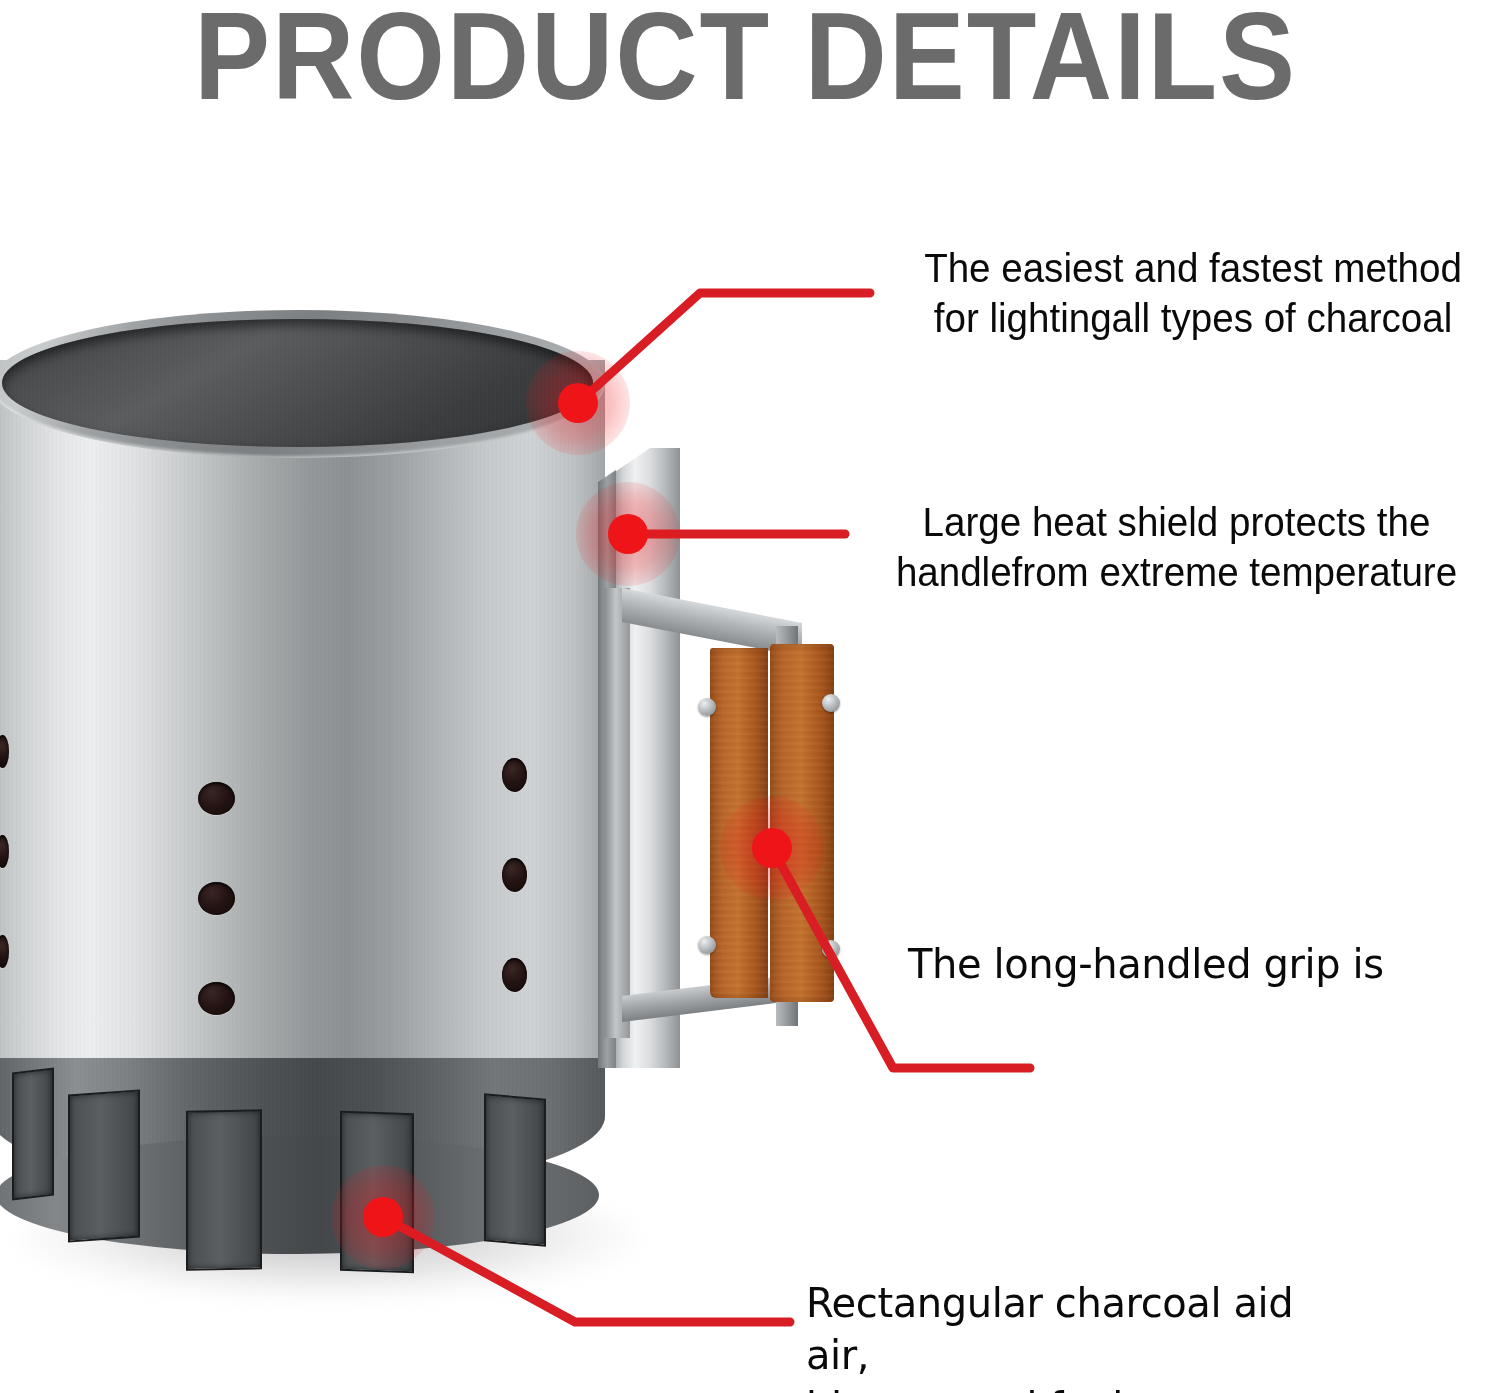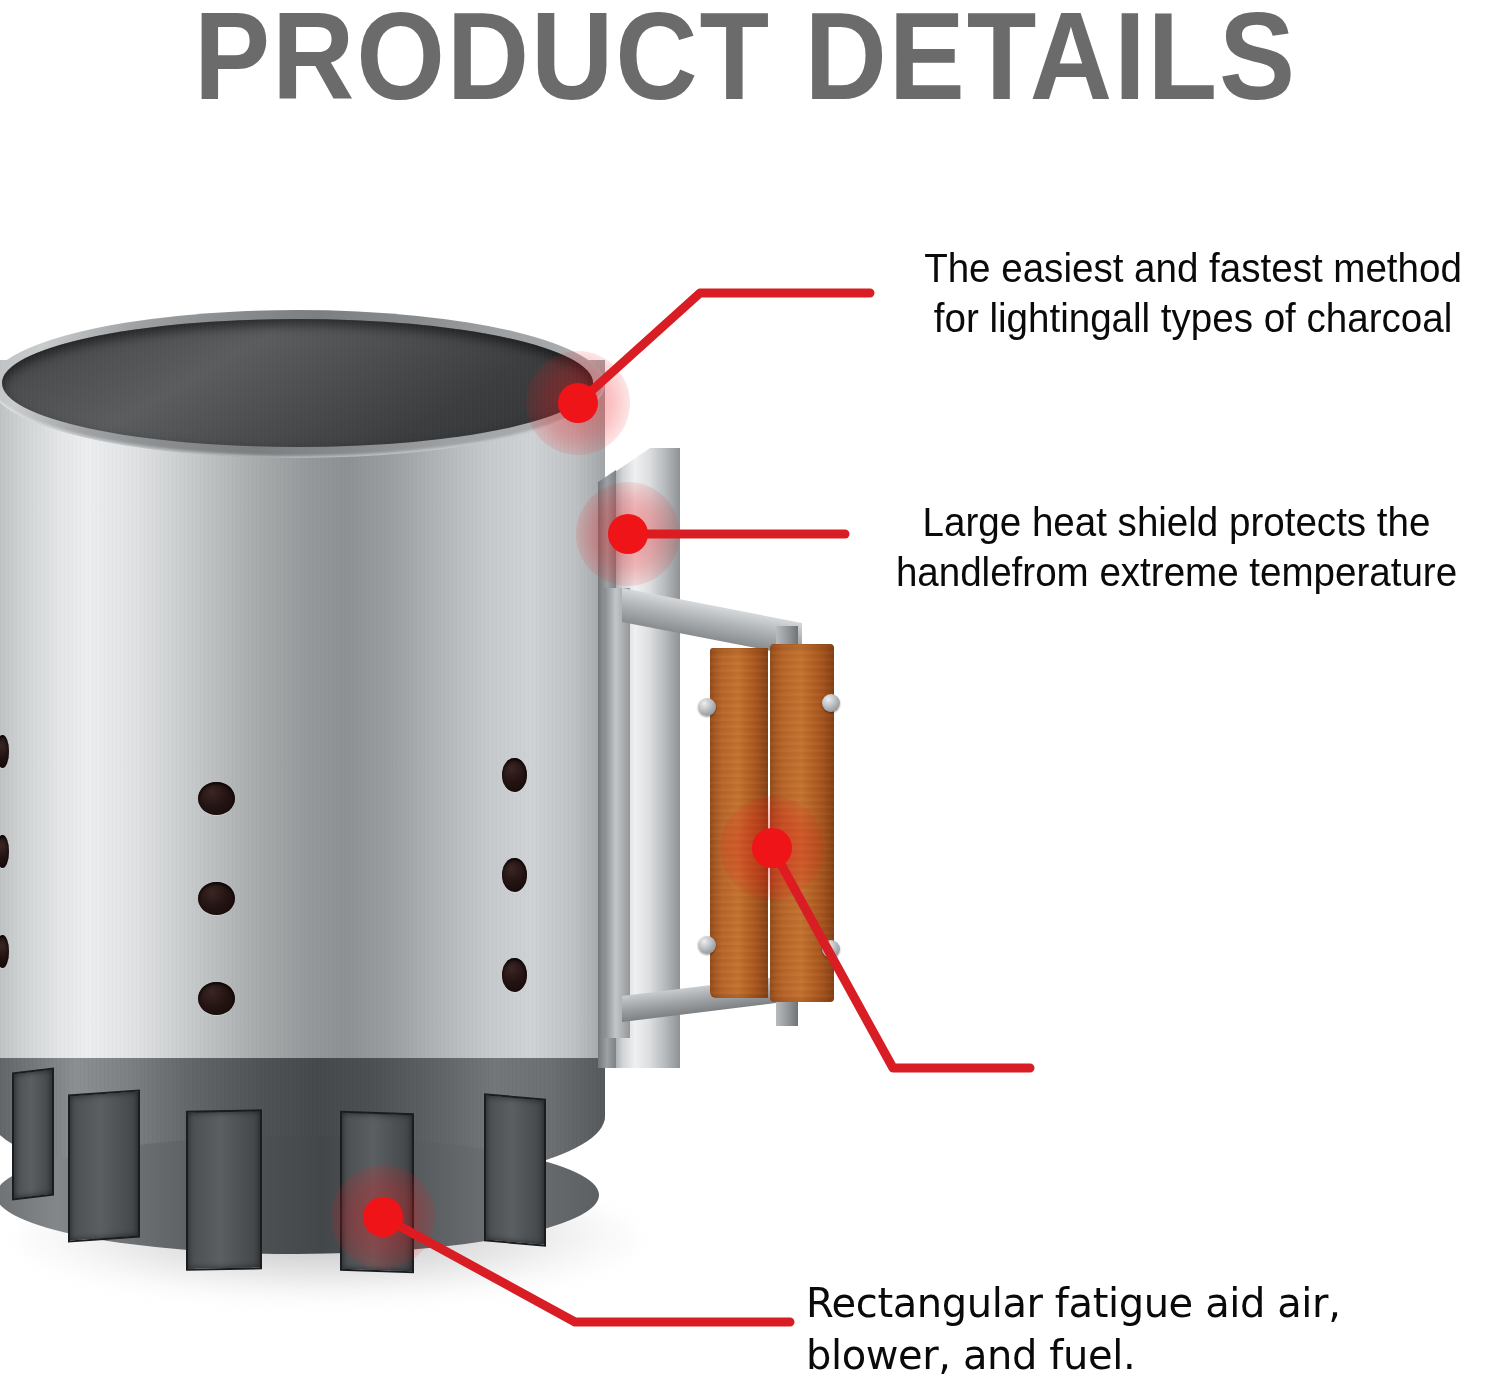--- a/index.html
+++ b/index.html
@@ -349,6 +349,7 @@
 </div>
 
 <div id="co3" class="callout-text geo">
+  <div>The long-handled grip is</div>
 </div>
 
 <div id="co4" class="callout-text geo">

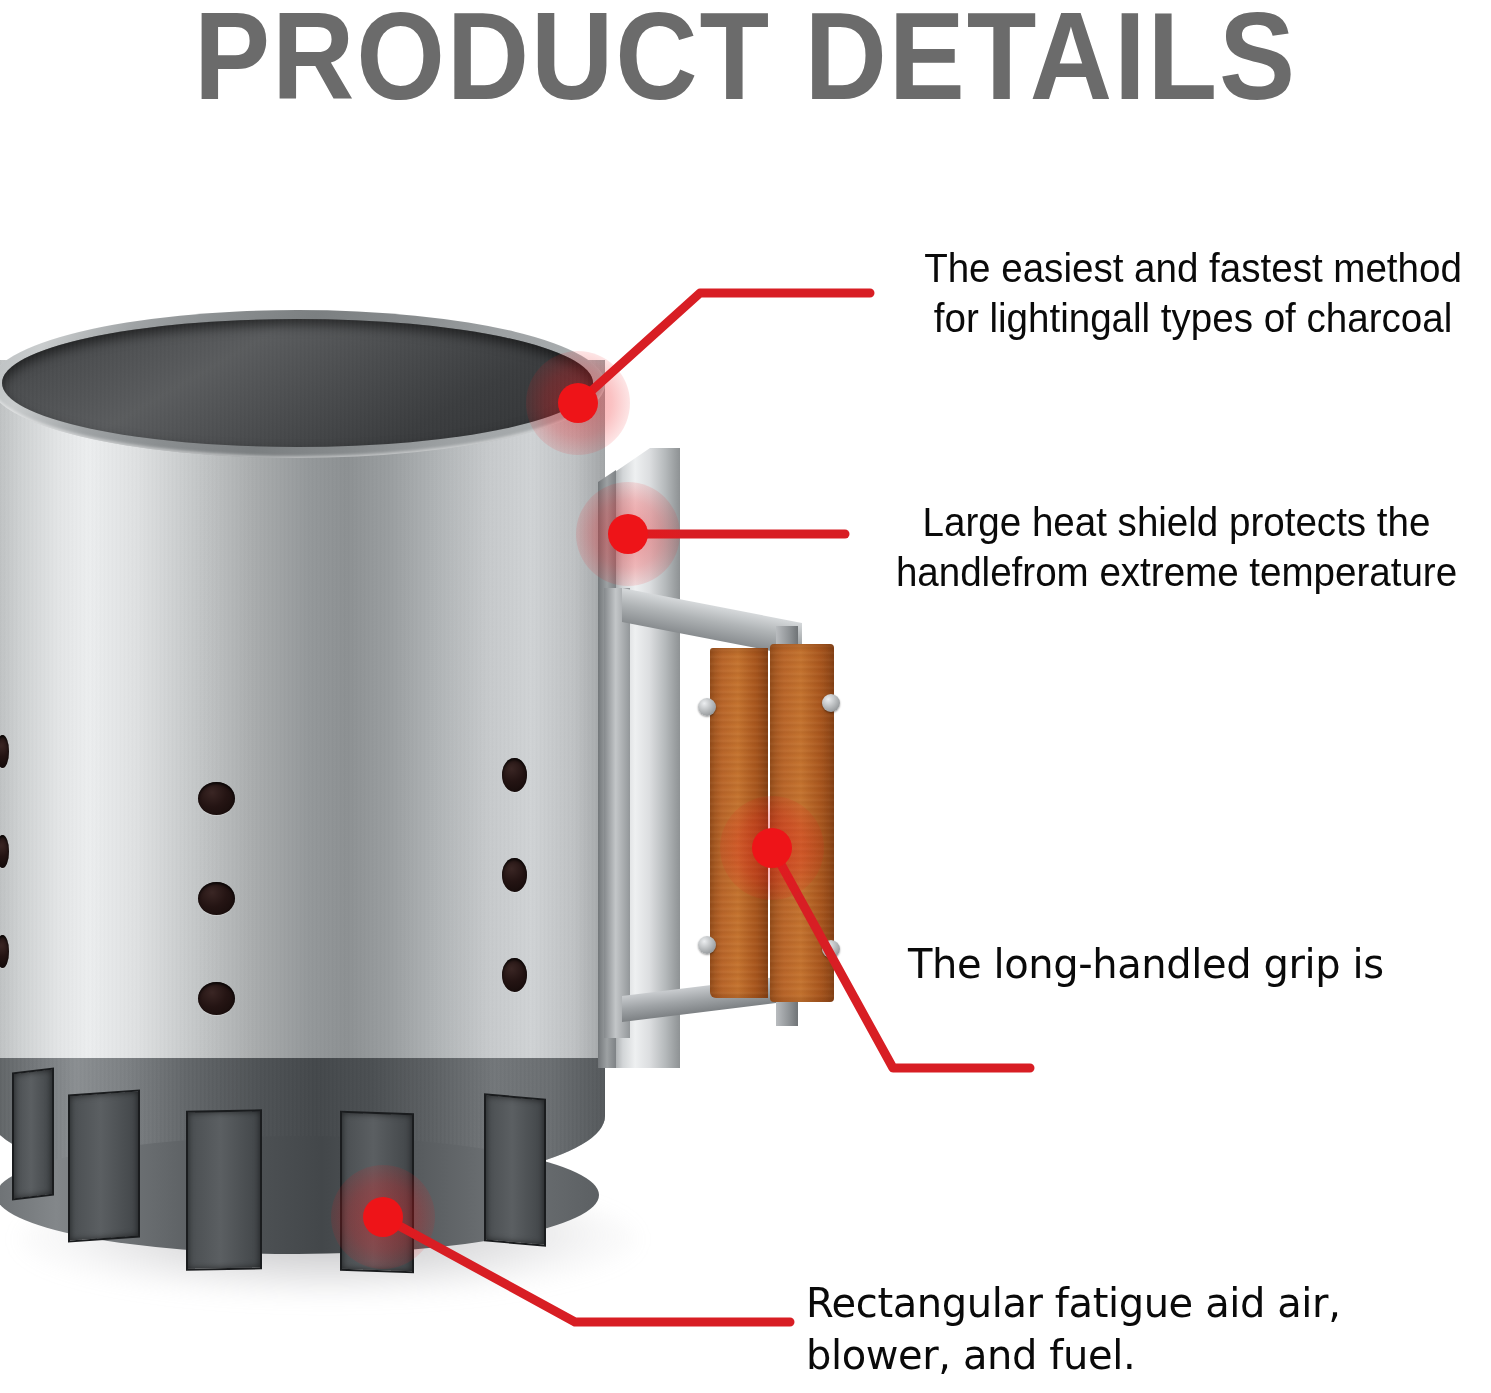--- a/index.html
+++ b/index.html
@@ -353,7 +353,7 @@
 </div>
 
 <div id="co4" class="callout-text geo">
-  <div>Rectangular fatigue aid air,</div>
+  <div>Rectangular charcoal aid air,</div>
   <div>blower, and fuel.</div>
 </div>
 

